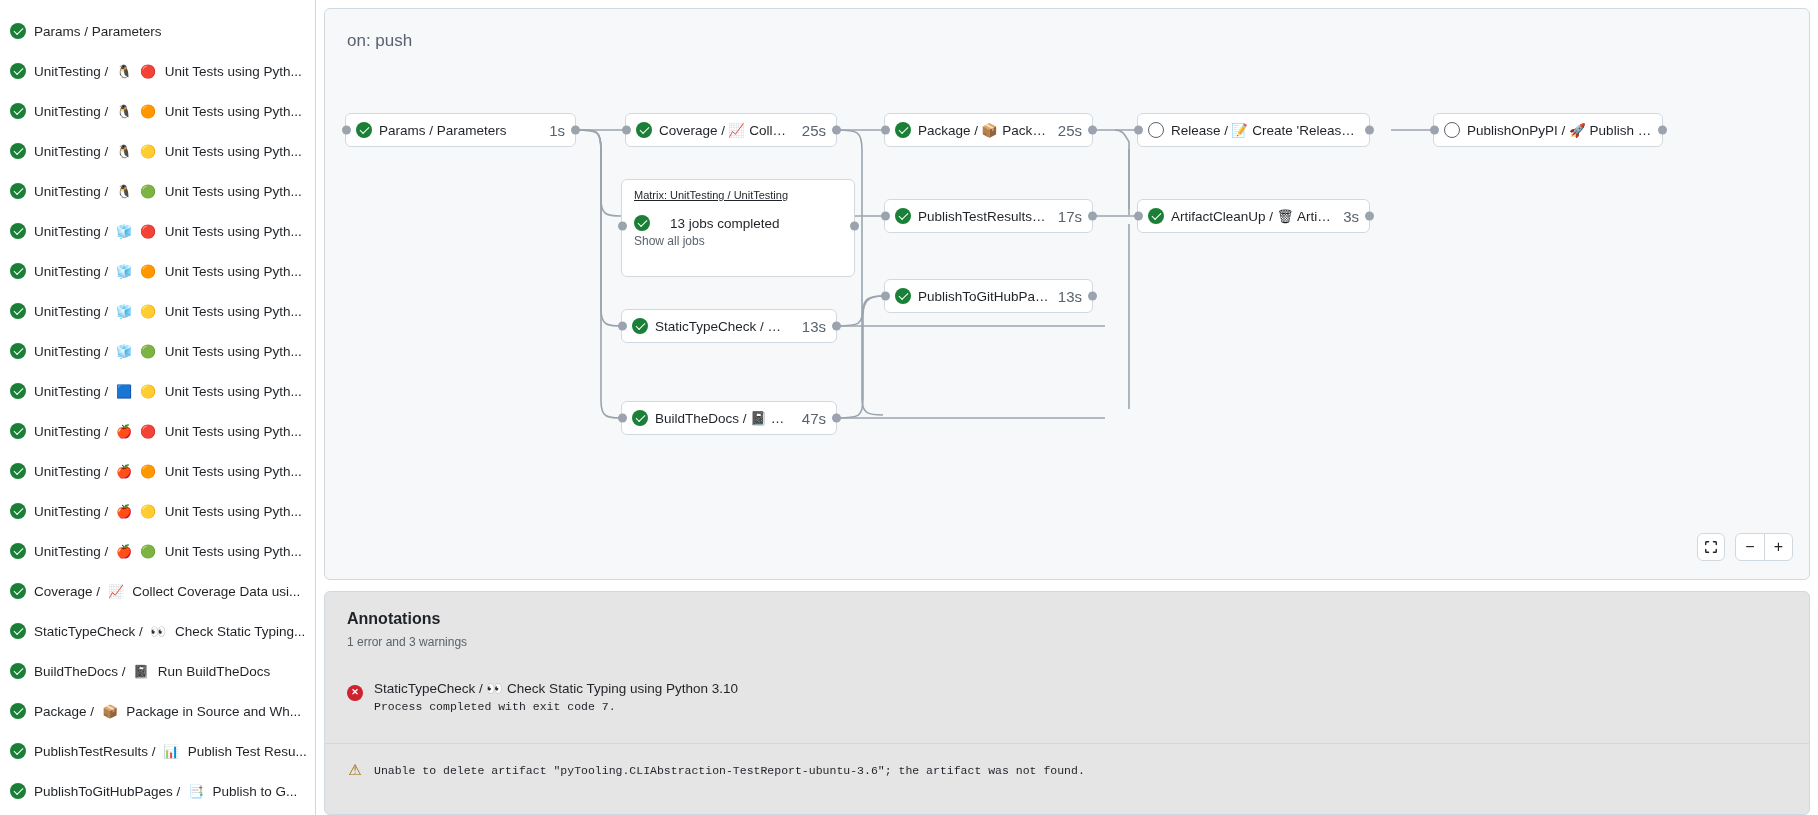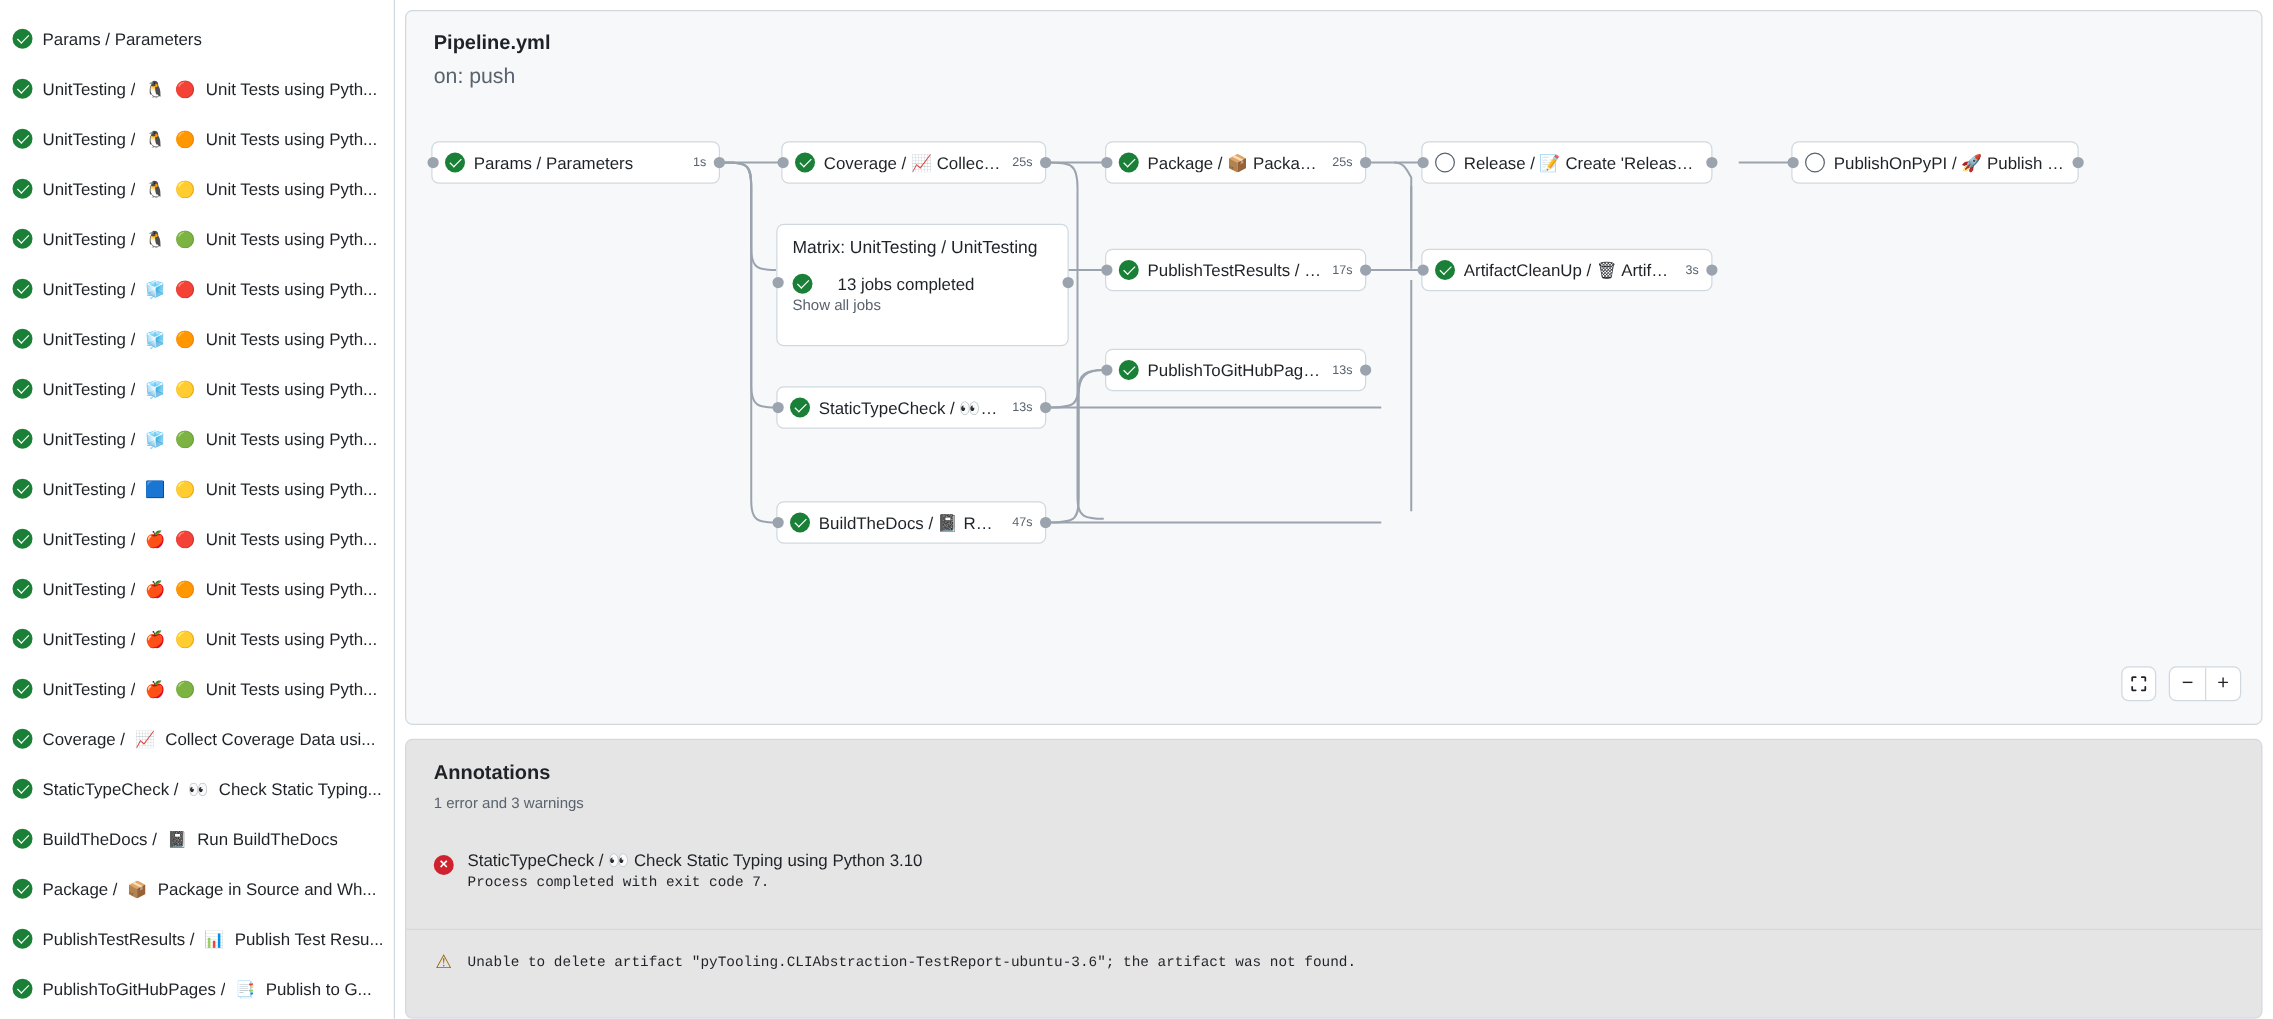--- a/index.html
+++ b/index.html
@@ -362,7 +362,6 @@
 
     <div class="graph-card">
       <div class="graph-head">
-        <div class="graph-title">Pipeline.yml</div>
         <div class="graph-sub">on: push</div>
       </div>
 

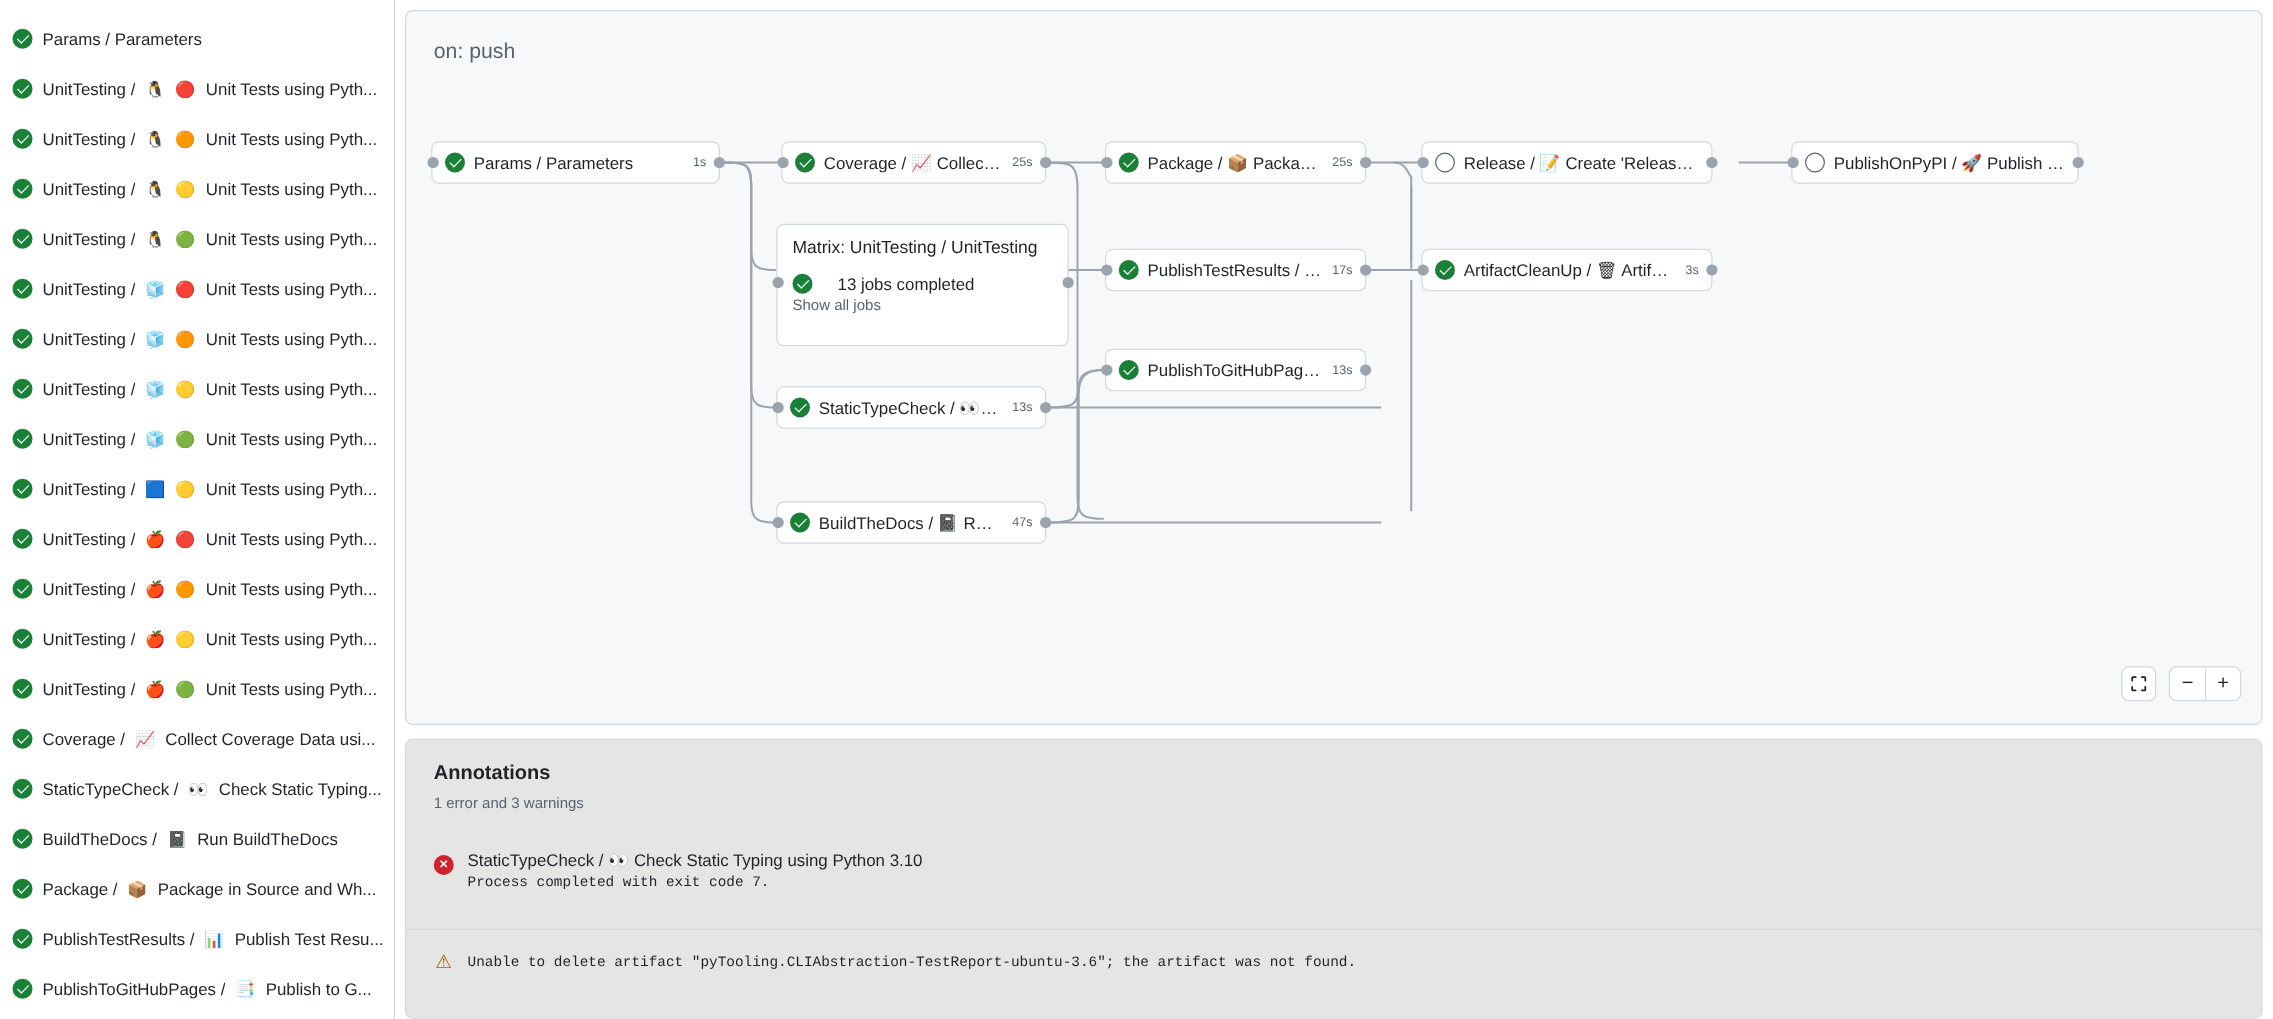--- a/index.html
+++ b/index.html
@@ -117,7 +117,7 @@
     flex: 1 1 auto;
   }
   .node .ntime {
-    font-size: 10px; color: #59636e; flex: 0 0 auto; margin-left: 2px;
+    font-size: 15px; color: #59636e; flex: 0 0 auto; margin-left: 2px;
   }
   .port {
     position: absolute;

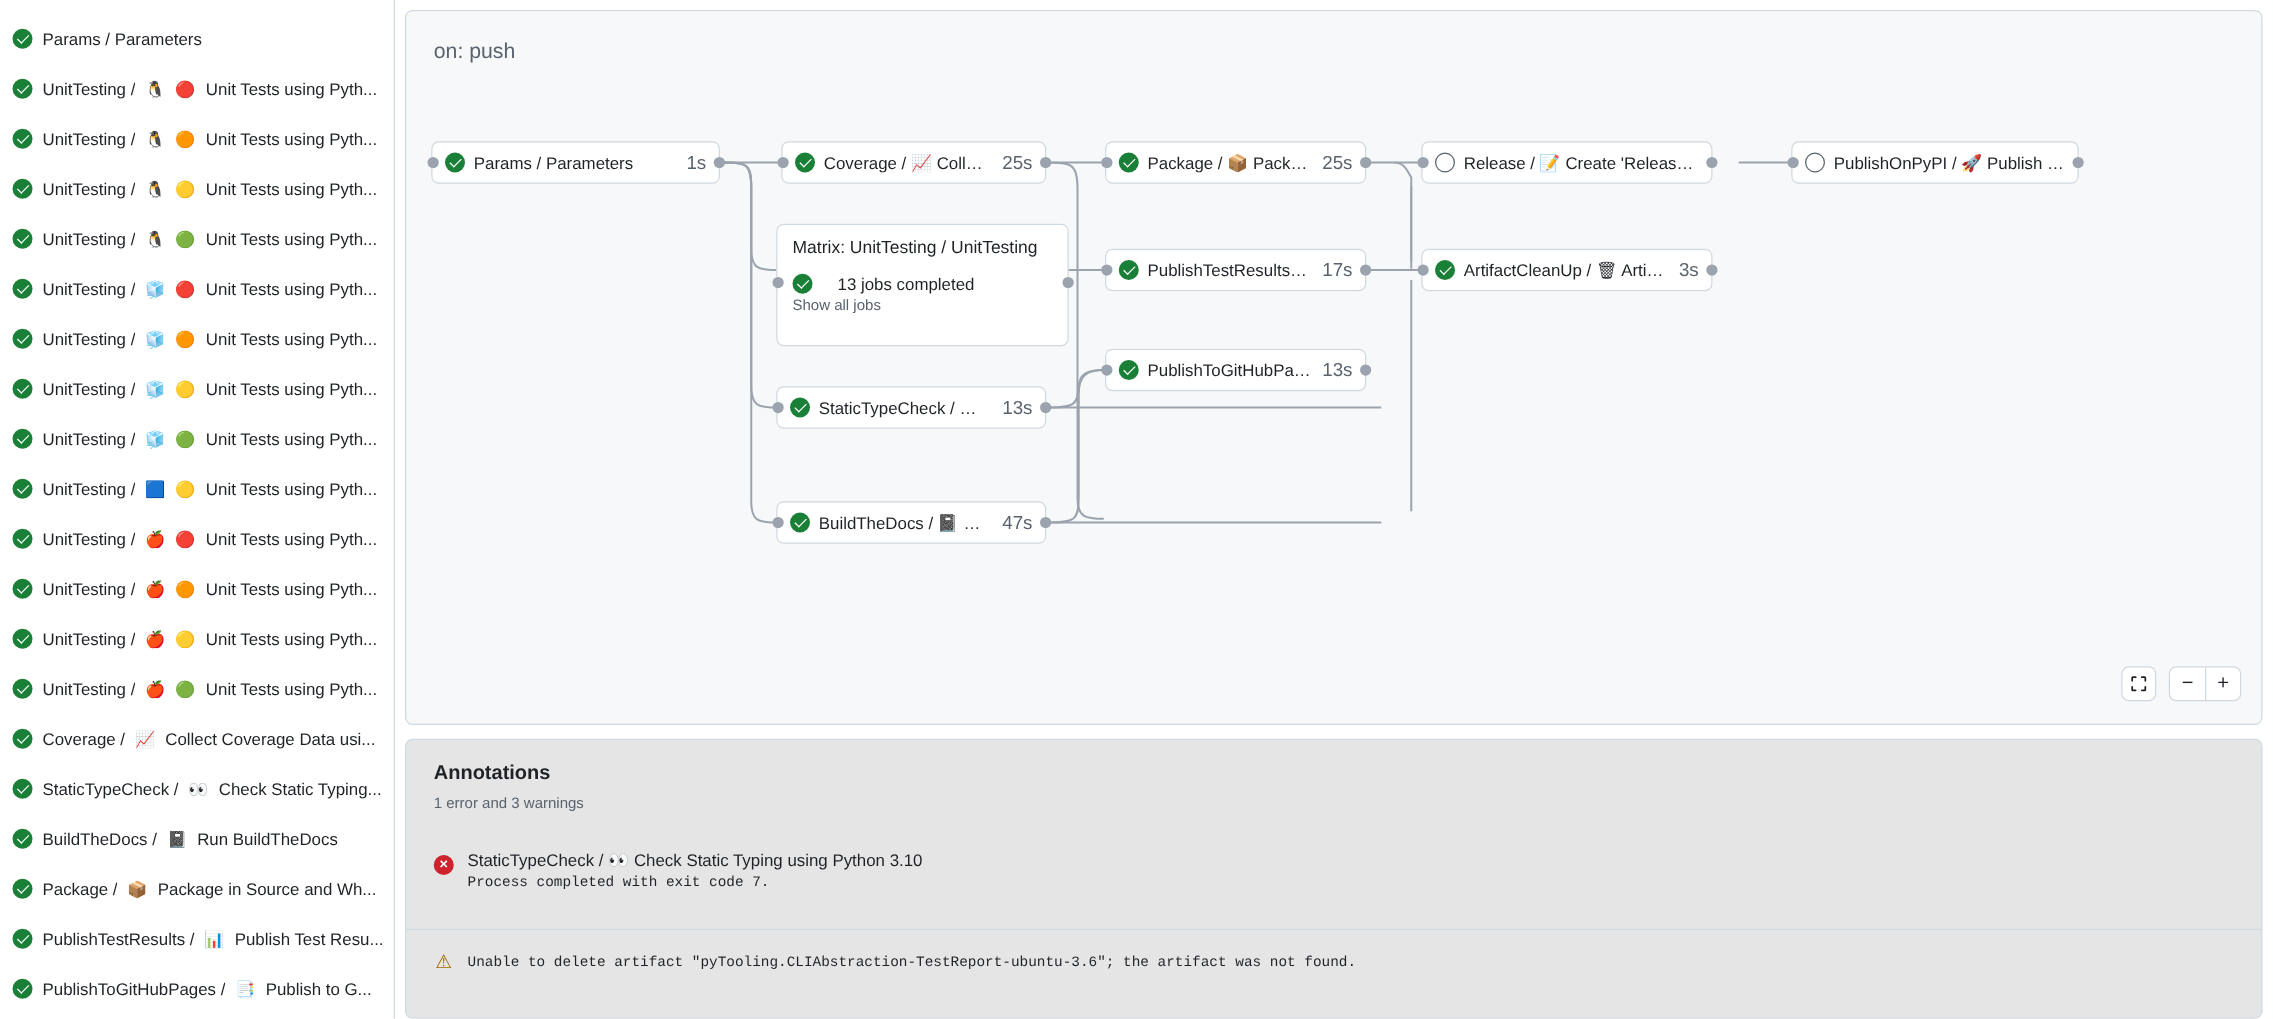--- a/index.html
+++ b/index.html
@@ -139,9 +139,10 @@
     cursor: pointer;
   }
   .matrix-title {
-    font-size: 14px; color: #1f2328;
+    font-size: 11px; color: #1f2328;
     padding: 9px 12px 0 12px;
     white-space: nowrap;
+    text-decoration: underline;
   }
   .matrix-row {
     display: flex; align-items: center; gap: 20px;

